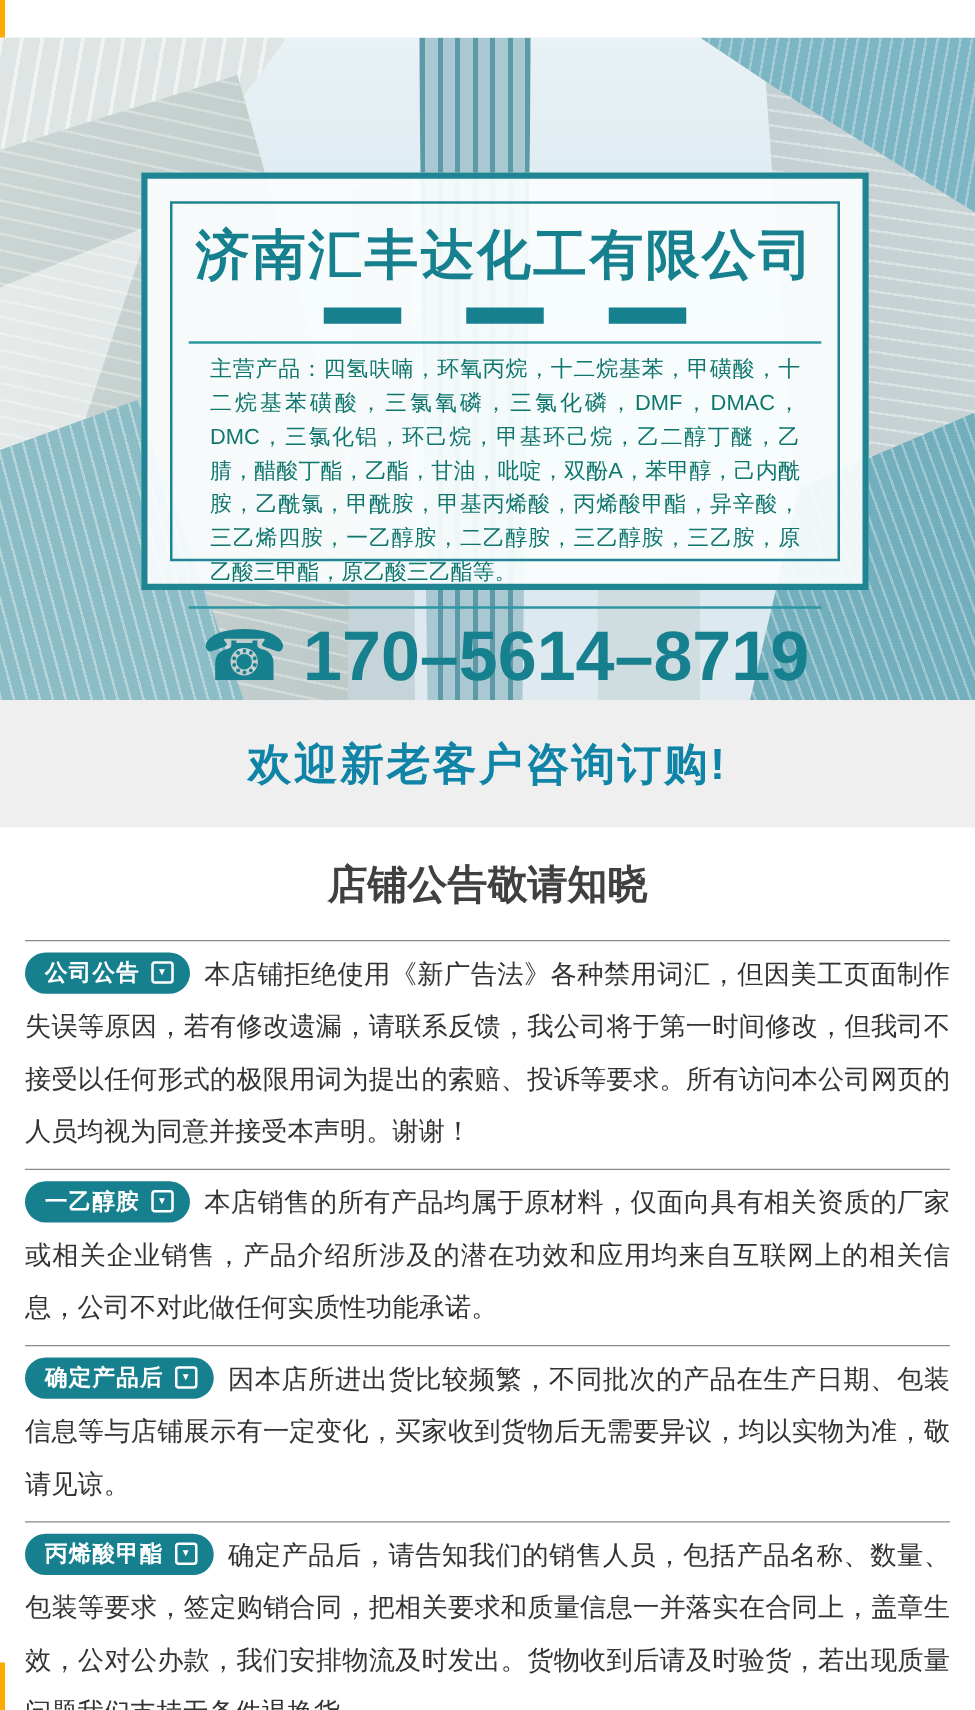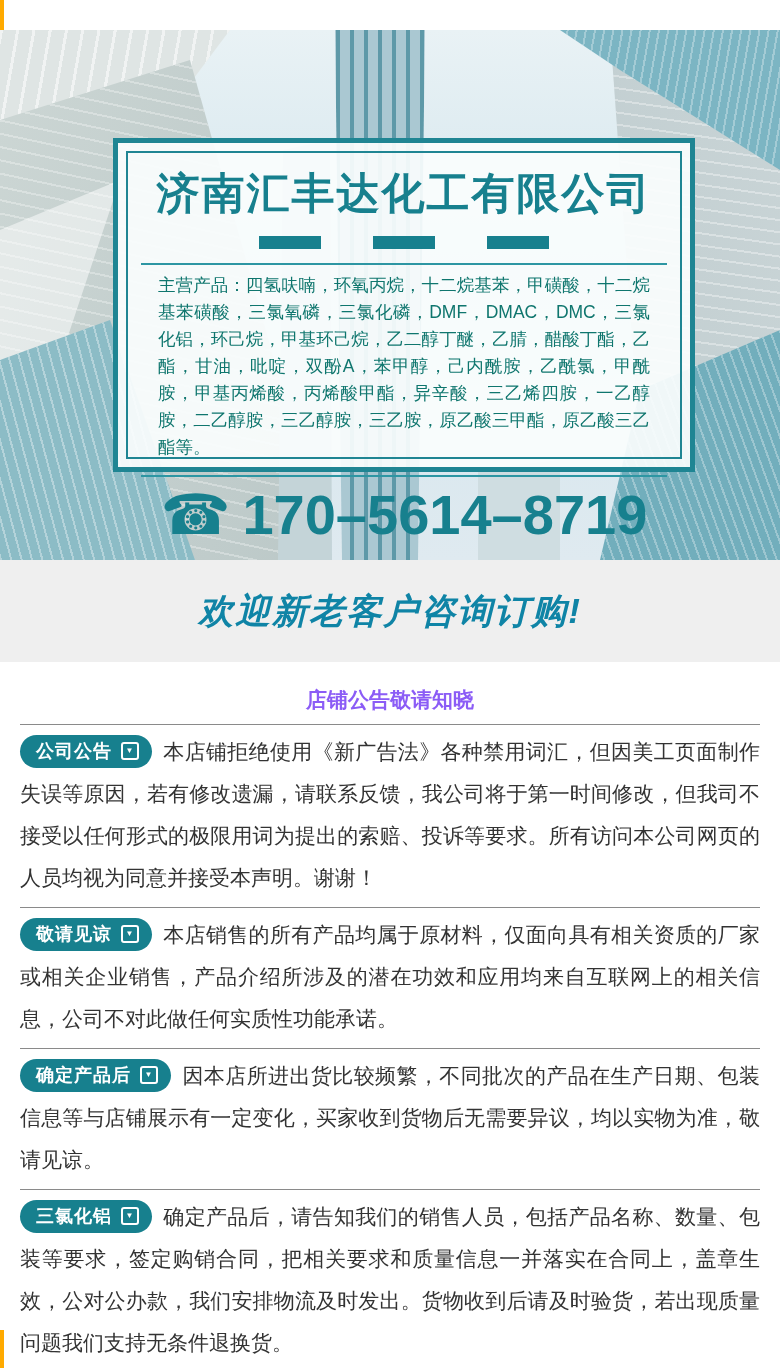--- a/index.html
+++ b/index.html
@@ -37,7 +37,7 @@
 
   
   .info-box{position:absolute;left:113px;top:108px;width:582px;height:334px;box-sizing:border-box;
-            border:5px solid #1f8593;background:rgba(250,253,253,.93);padding:8px;z-index:5;}
+            border:5px solid #1f8593;background:rgba(250,253,253,.93);padding:18px;z-index:5;}
   .info-inner{box-sizing:border-box;width:100%;height:100%;border:2px solid #1f8593;}
   .company-name{margin:12px 8px 0;text-align:center;font-size:43px;font-weight:bold;
                 color:#17808e;letter-spacing:2px;}

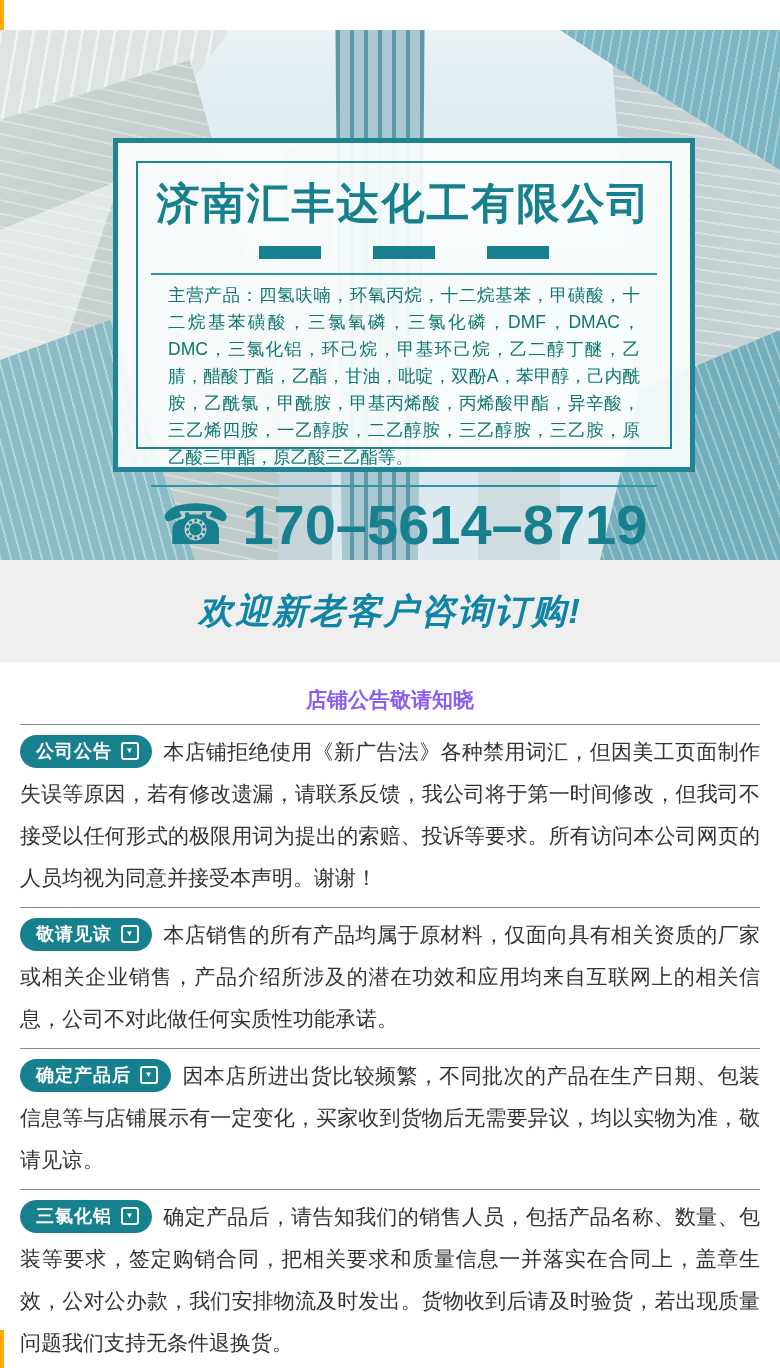--- a/index.html
+++ b/index.html
@@ -53,7 +53,7 @@
 
   
   .welcome-band{height:102px;background:#efefef;display:flex;align-items:center;justify-content:center;}
-  .welcome-band h2{margin:0;font-size:35px;font-weight:bold;color:#0f84a6;letter-spacing:2px;font-style:italic;}
+  .welcome-band h2{margin:0;font-size:35px;font-weight:bold;color:#0f84a6;letter-spacing:2px;}
 
   
   .notice{padding:0 20px;}

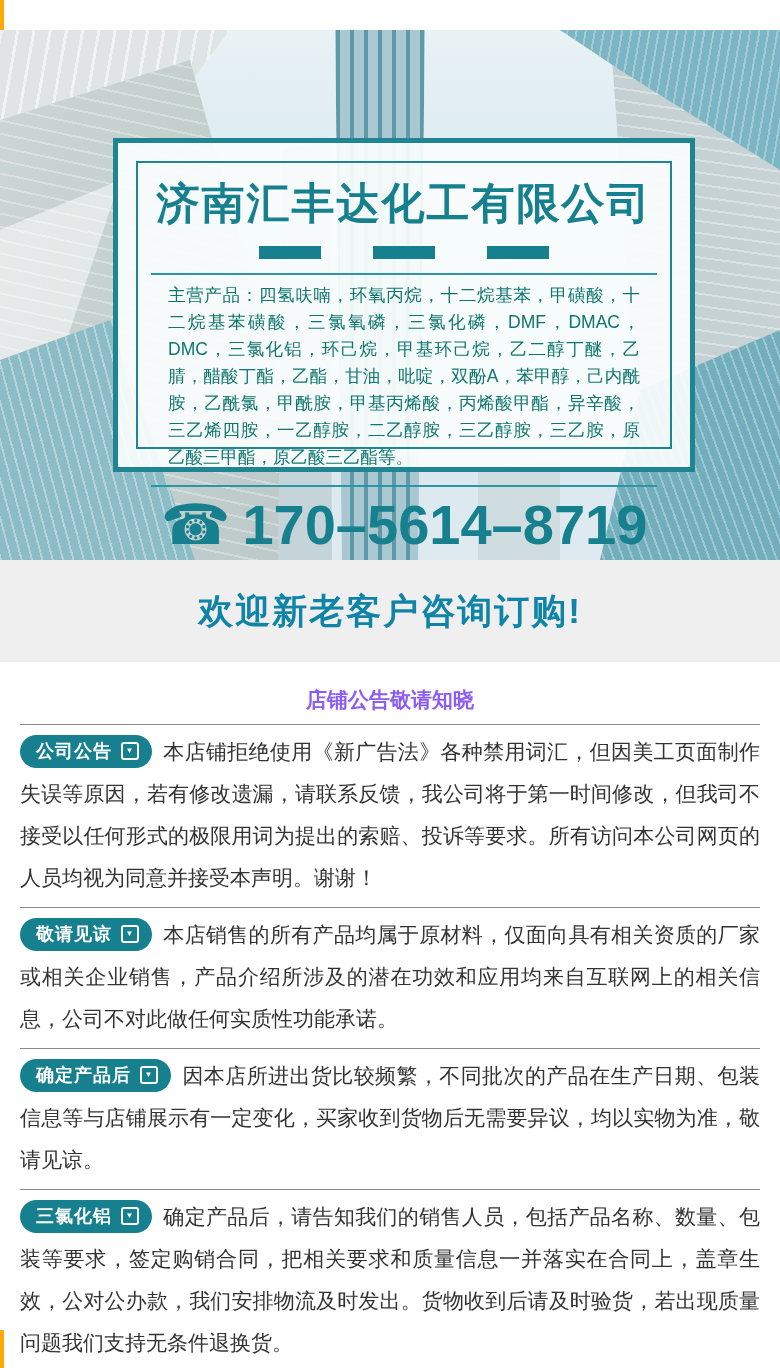--- a/index.html
+++ b/index.html
@@ -57,7 +57,7 @@
 
   
   .notice{padding:0 20px;}
-  .notice-title{margin:24px 0 10px;text-align:center;font-size:21px;font-weight:bold;color:#8b5cf6;}
+  .notice-title{margin:24px 0 22px;text-align:center;font-size:32px;font-weight:bold;color:#404040;}
   .divider{border:none;border-top:1px solid #8a8a8a;margin:0;}
   .sec{margin:6px 0 8px;font-size:21px;line-height:42px;color:#333;text-align:justify;}
   .badge{display:inline-flex;align-items:center;gap:9px;background:#17808e;color:#fff;

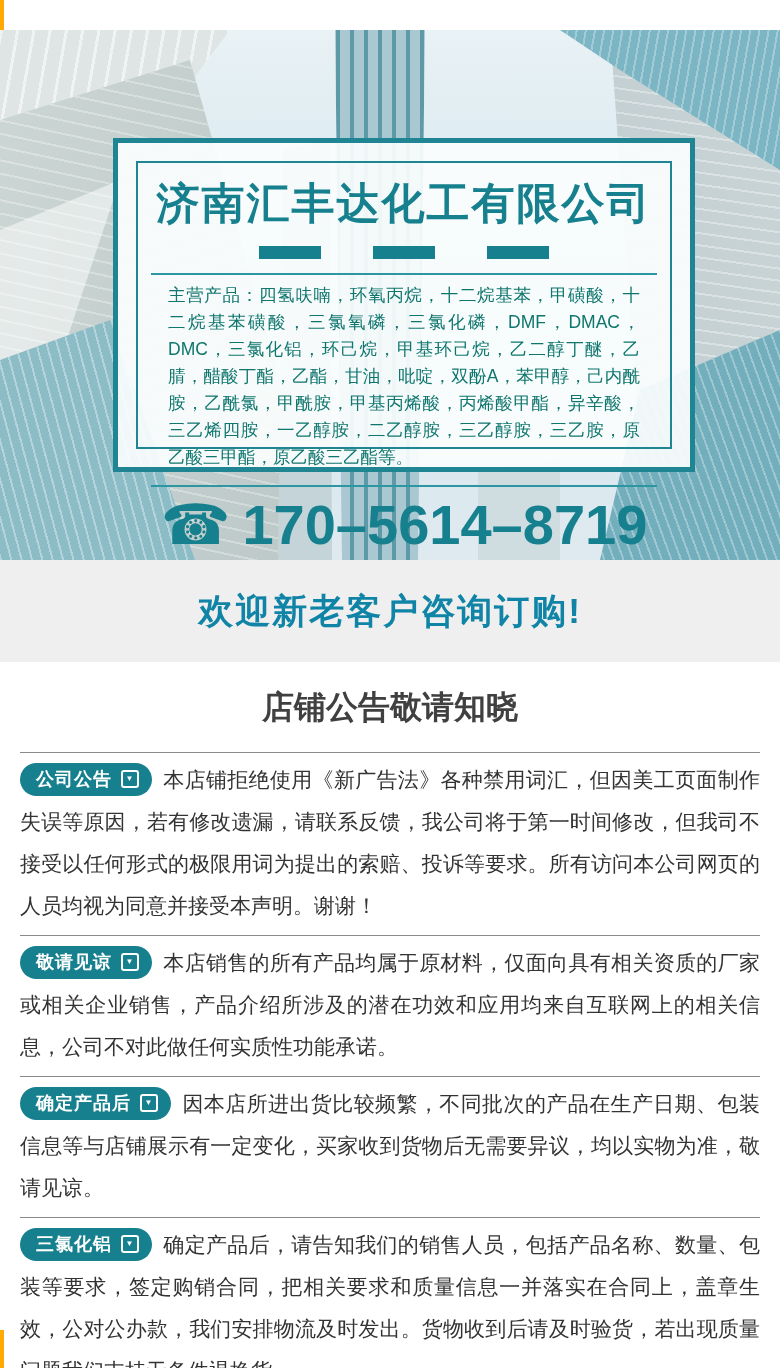--- a/index.html
+++ b/index.html
@@ -124,7 +124,7 @@
     <hr class="divider">
     <p class="sec">
       <span class="badge">
-          <span>敬请见谅</span>
+          <span>一乙醇胺</span>
           <span class="dd-icon">▼</span>
         </span><span>本店销售的所有产品均属于原材料，仅面向具有相关资质的厂家或相关企业销售，产品介绍所涉及的潜在功效和应用均来自互联网上的相关信息，公司不对此做任何实质性功能承诺。</span>
     </p>

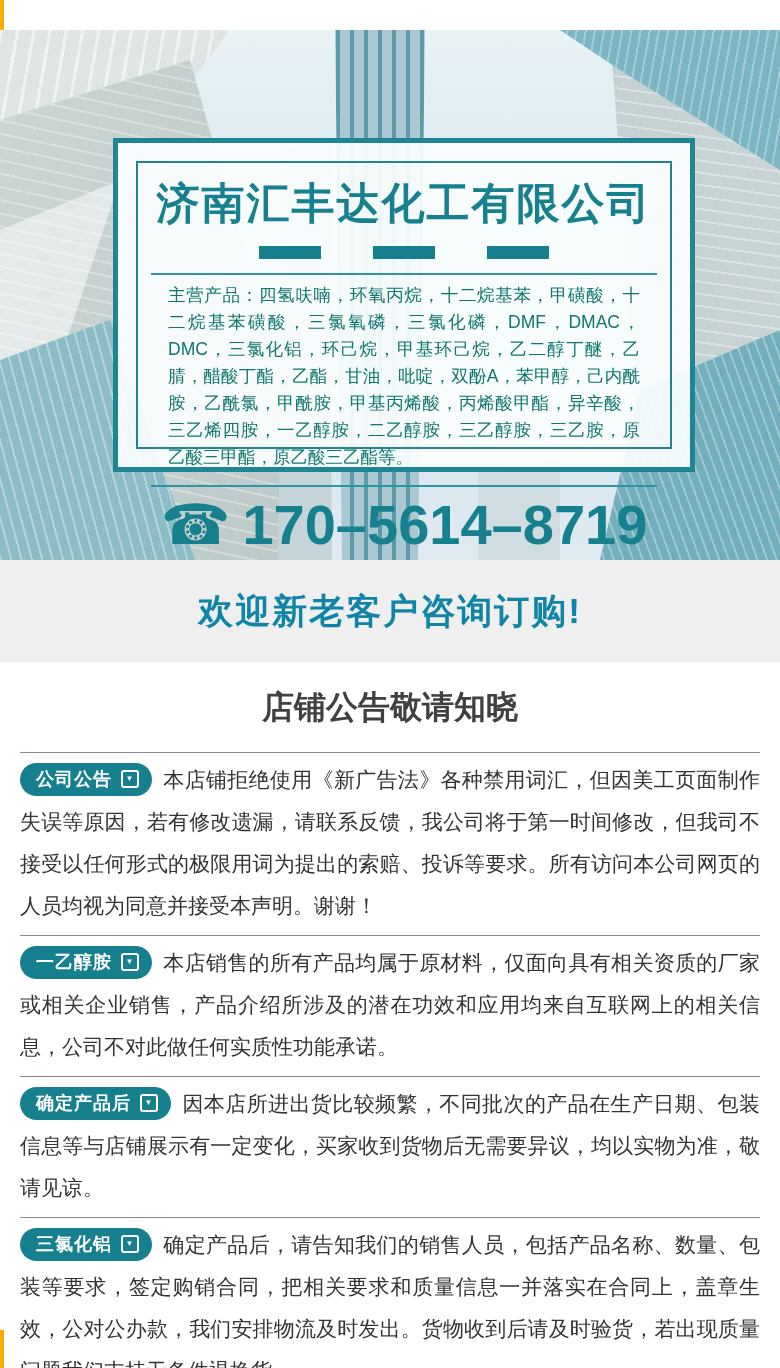--- a/index.html
+++ b/index.html
@@ -140,7 +140,7 @@
     <hr class="divider">
     <p class="sec">
       <span class="badge">
-          <span>三氯化铝</span>
+          <span>丙烯酸甲酯</span>
           <span class="dd-icon">▼</span>
         </span><span>确定产品后，请告知我们的销售人员，包括产品名称、数量、包装等要求，签定购销合同，把相关要求和质量信息一并落实在合同上，盖章生效，公对公办款，我们安排物流及时发出。货物收到后请及时验货，若出现质量问题我们支持无条件退换货。</span>
     </p>

